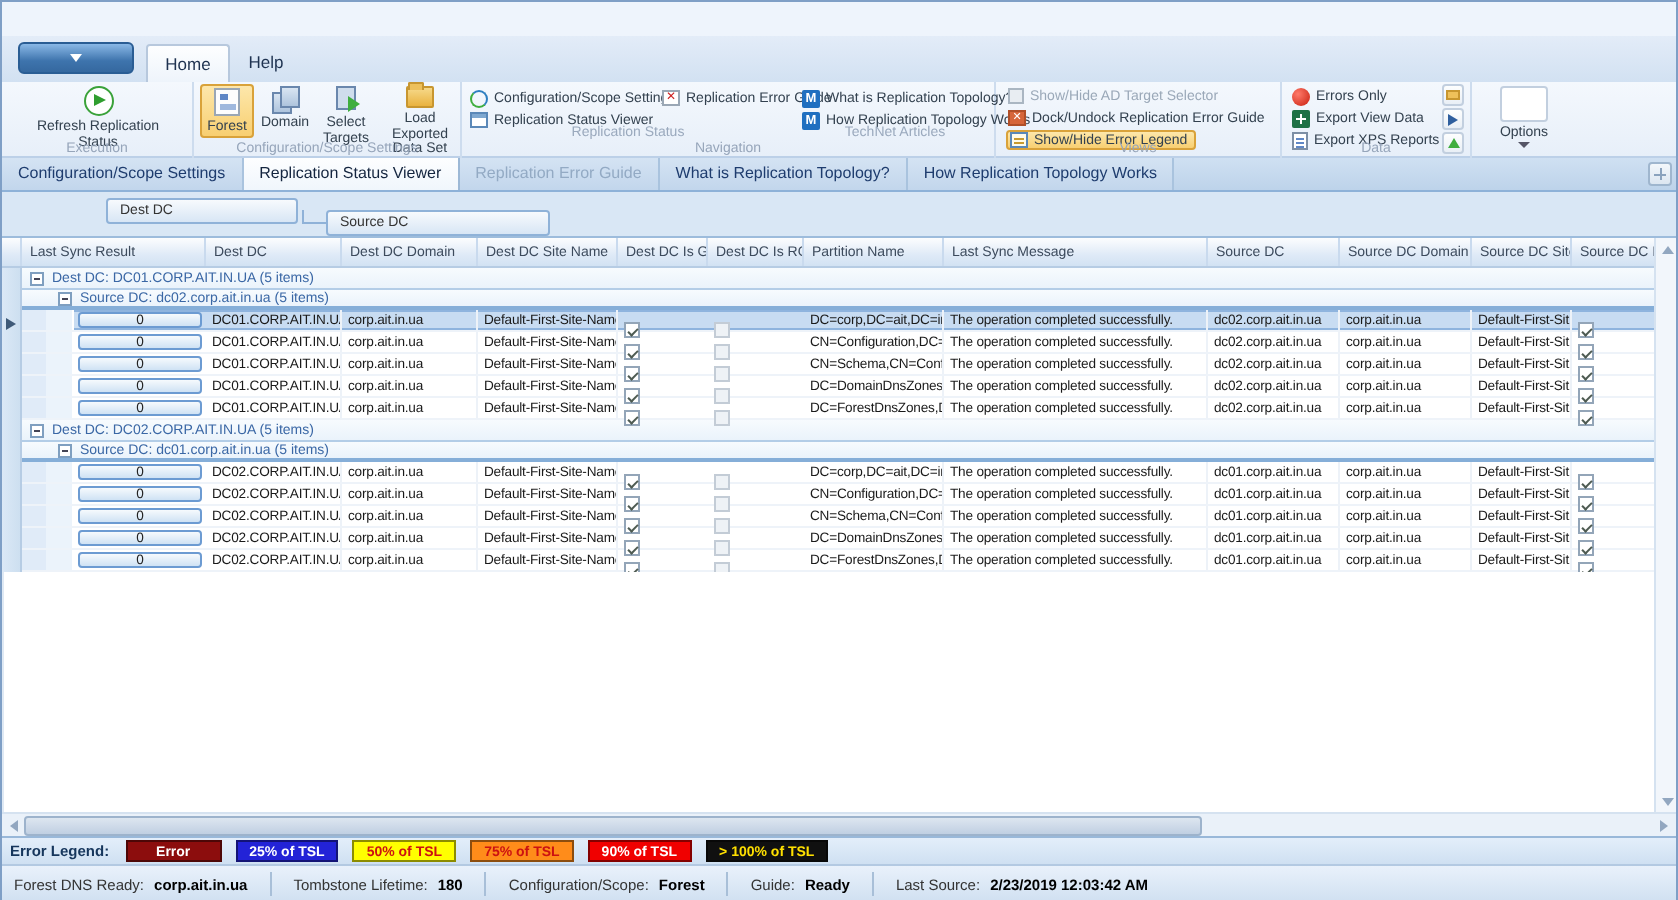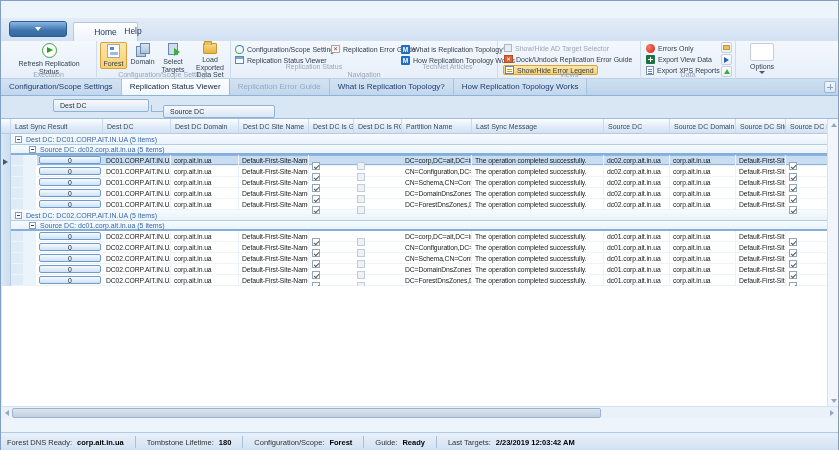--- a/index.html
+++ b/index.html
@@ -36,7 +36,7 @@
     line-height:19px;text-align:center;}
   .rtab.active{background:linear-gradient(#fdfeff,#eef4fb);border:1px solid #b7c8dd;border-bottom:none;
     border-radius:2px 2px 0 0;}
-  .rtab-home{left:72px;width:65px;}
+  .rtab-home{left:72px;width:42px;}
   .rtab-help{left:113px;width:38px;}
 
   

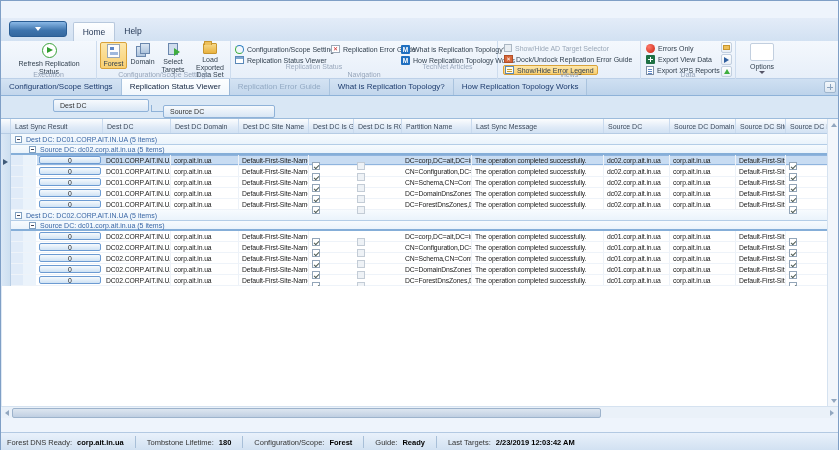--- a/index.html
+++ b/index.html
@@ -539,6 +539,17 @@
       </div>
   </div>
 
+  <div class="legend">
+    <div class="legend-label">Error Legend:</div>
+    <div id="legend-items" style="display:flex;align-items:center;">
+        <div class="legend-badge" style="background: rgb(140, 13, 13); color: rgb(255, 255, 255);">Error</div>
+        <div class="legend-badge" style="background: rgb(35, 35, 215); color: rgb(255, 255, 255);">25% of TSL</div>
+        <div class="legend-badge" style="background: rgb(255, 255, 0); color: rgb(204, 17, 17);">50% of TSL</div>
+        <div class="legend-badge" style="background: rgb(255, 140, 26); color: rgb(204, 17, 17);">75% of TSL</div>
+        <div class="legend-badge" style="background: rgb(240, 0, 0); color: rgb(255, 255, 255);">90% of TSL</div>
+        <div class="legend-badge" style="background: rgb(16, 16, 16); color: rgb(255, 224, 0);">&gt; 100% of TSL</div>
+      </div>
+  </div>
 
   <div class="statusbar" id="status-bar">
       <div class="sb-label">Forest DNS Ready:</div>

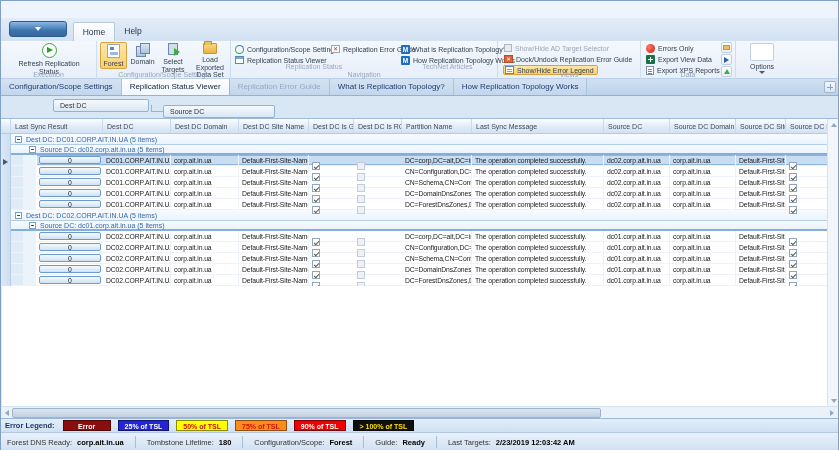--- a/index.html
+++ b/index.html
@@ -564,7 +564,7 @@
       <div class="sb-label">Guide:</div>
       <div class="sb-value">Ready</div>
       <div class="sb-sep"></div>
-      <div class="sb-label">Last Targets:</div>
+      <div class="sb-label">Last Source:</div>
       <div class="sb-value">2/23/2019 12:03:42 AM</div>
     </div>
 </div>

